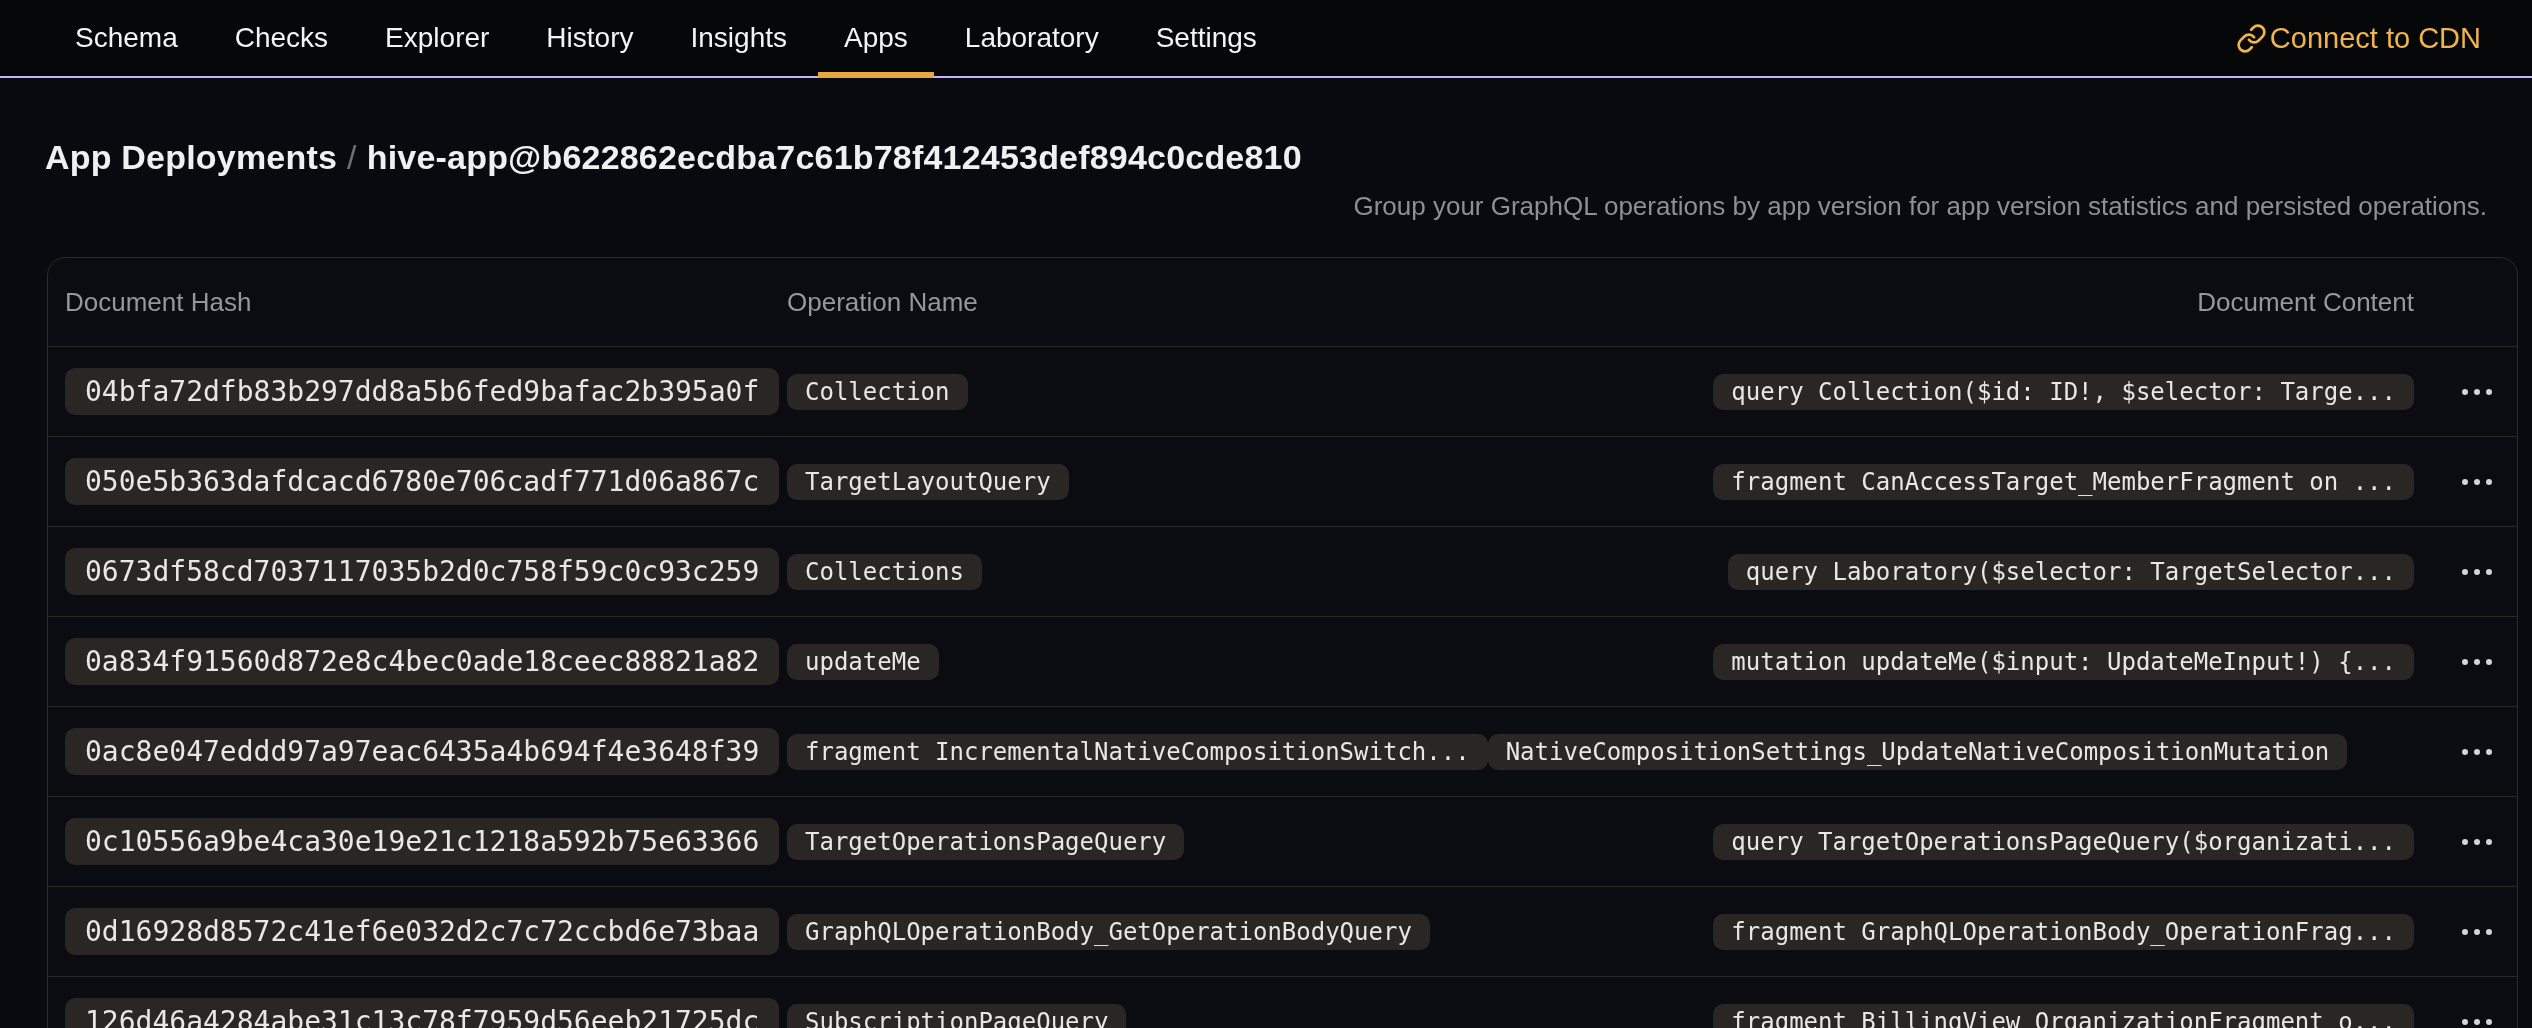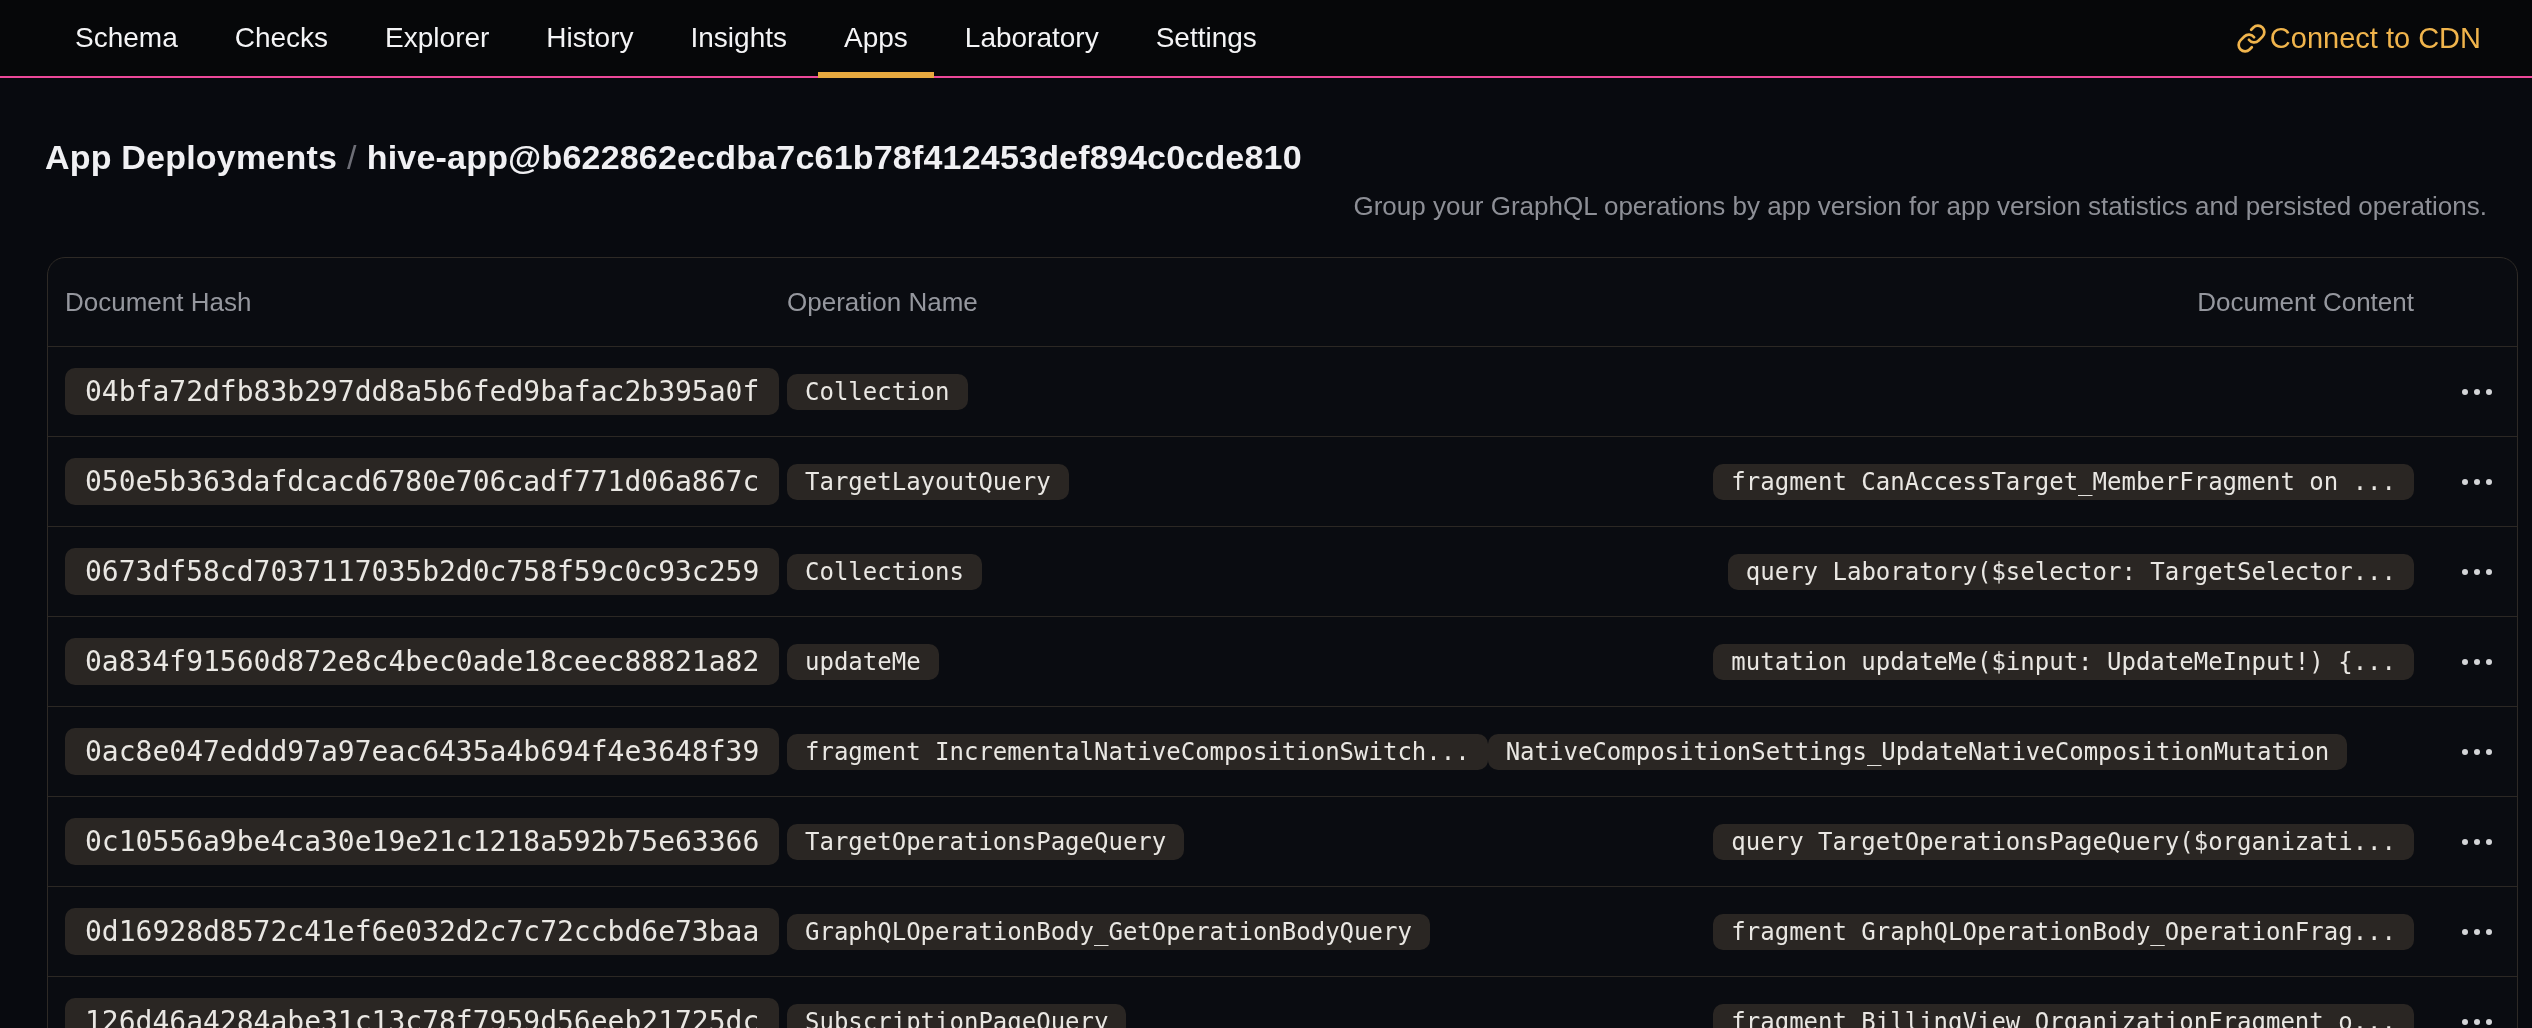--- a/index.html
+++ b/index.html
@@ -17,7 +17,7 @@
   nav.topnav {
     height: 78px;
     background: #060709;
-    border-bottom: 2px solid #ec4899;
+    border-bottom: 2px solid #c4b5fd;
     display: flex;
     align-items: stretch;
     padding-left: 49px;

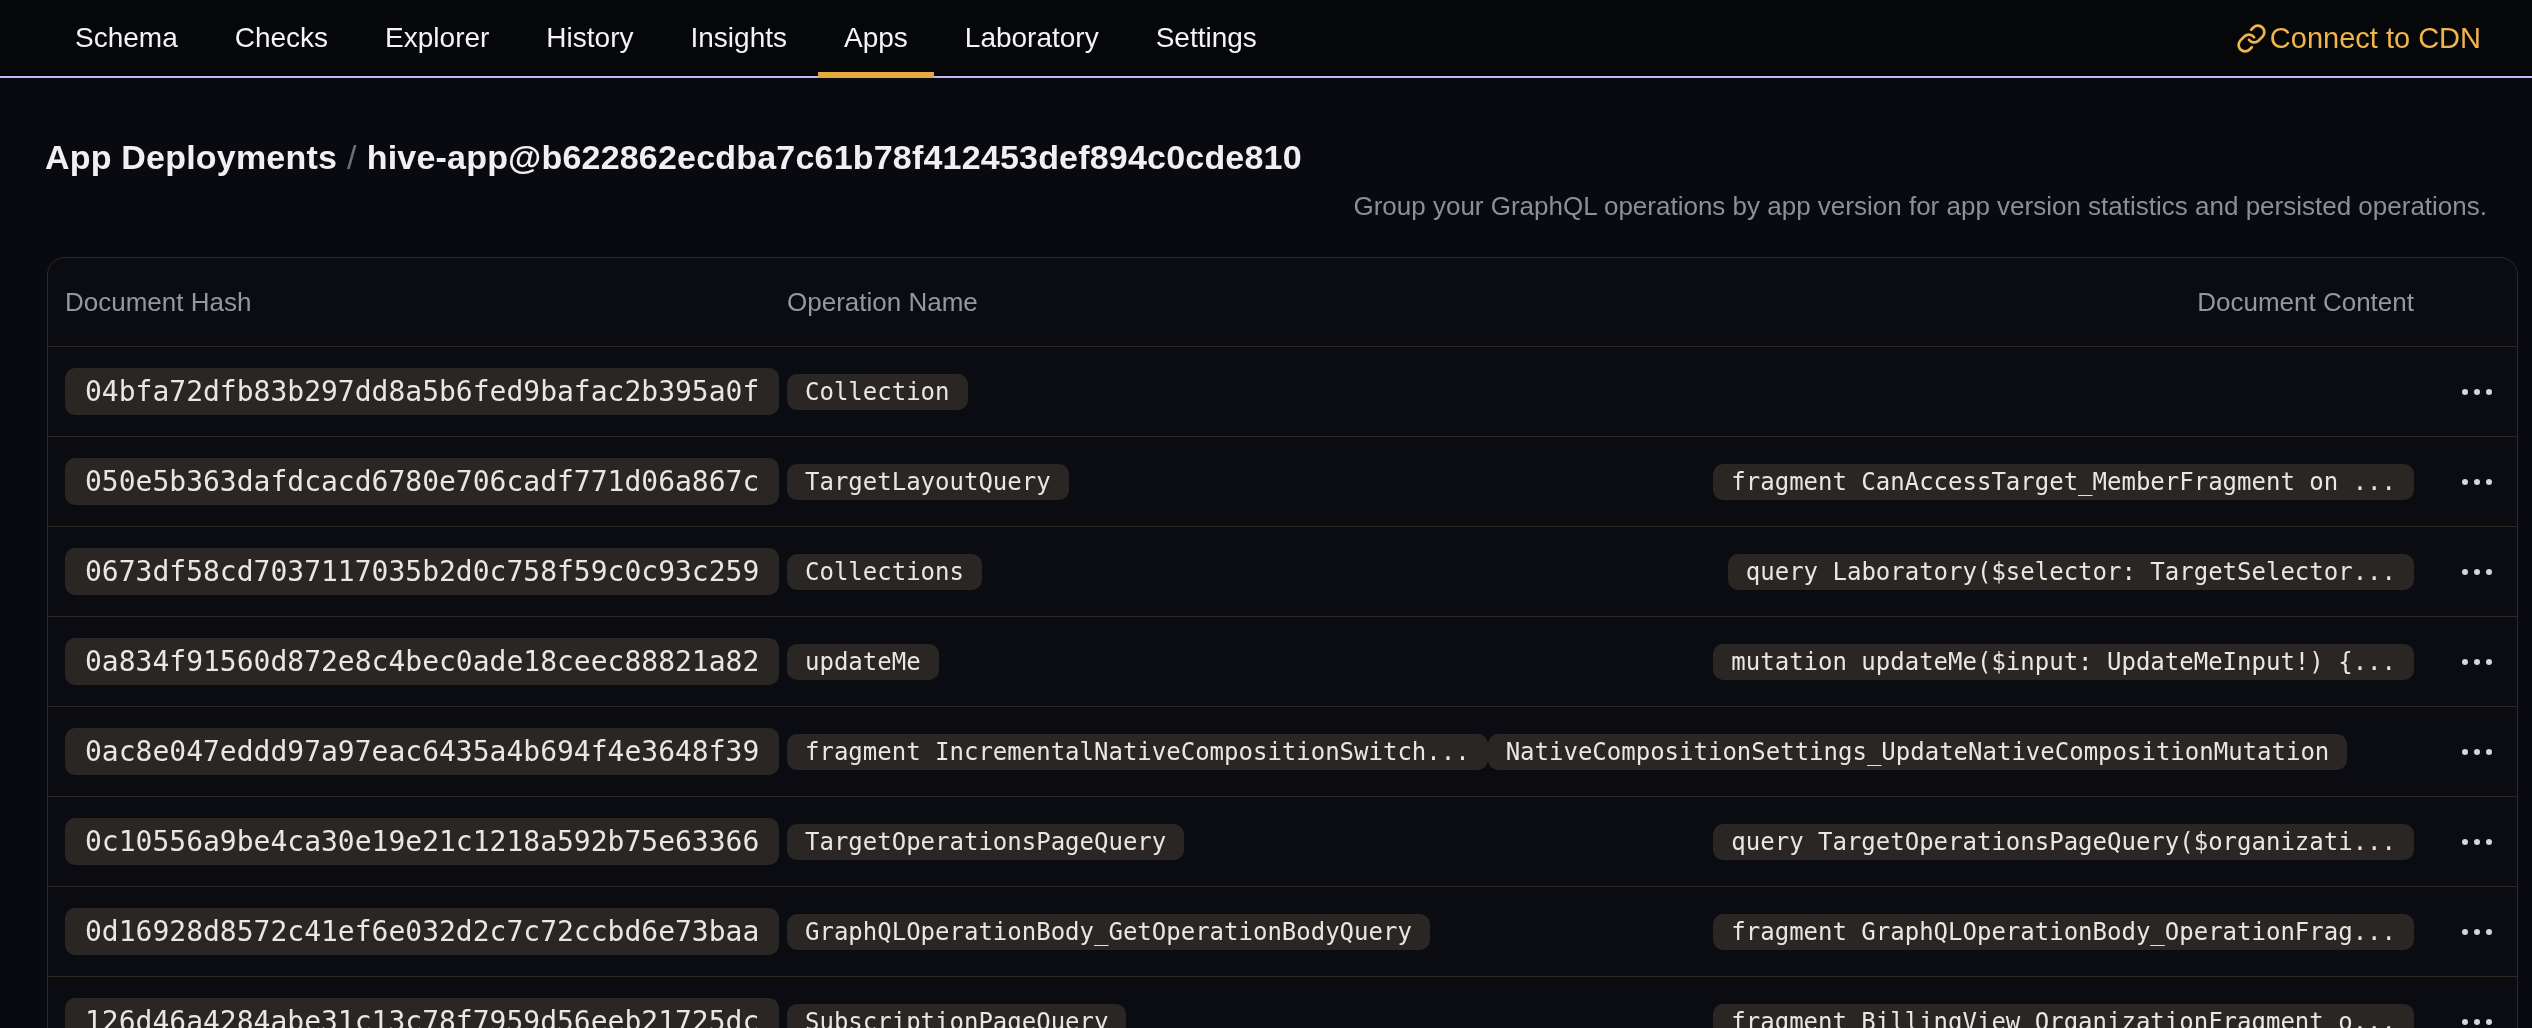--- a/index.html
+++ b/index.html
@@ -203,6 +203,9 @@
   <div class="trow">
     <div class="cell c1"><span class="pill hash">04bfa72dfb83b297dd8a5b6fed9bafac2b395a0f</span></div>
     <div class="cell c2"><span class="pill op">Collection</span></div>
+    <div class="cell c3">
+              <span class="pill doc">query Collection($id: ID!, $selector: Targe...</span>
+            </div>
     <div class="cell c4">
       <button class="row-menu">
         <span style="display:flex;gap:6px;">

